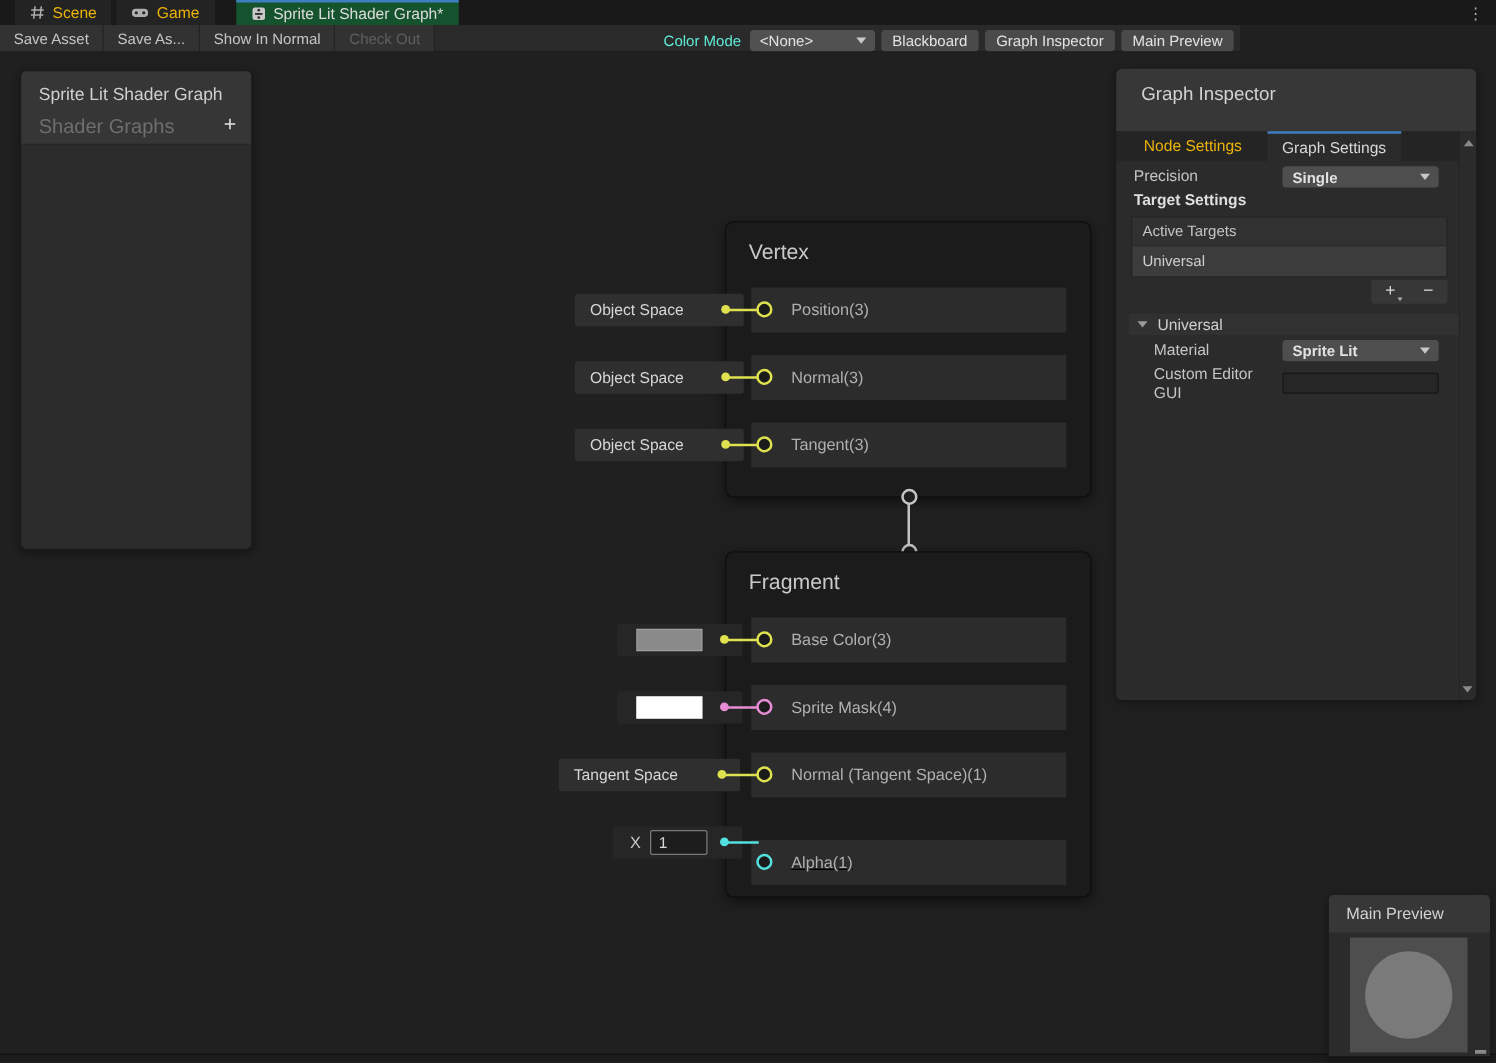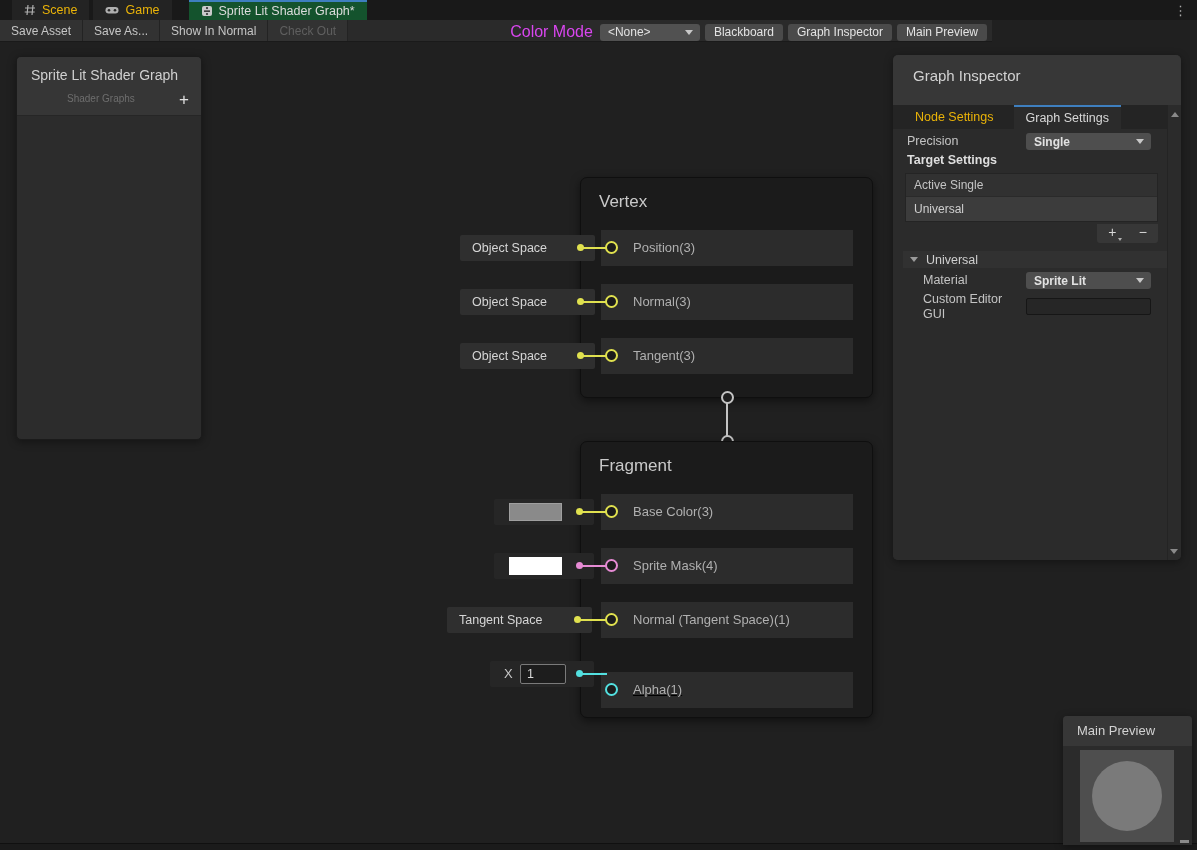--- a/index.html
+++ b/index.html
@@ -27,7 +27,7 @@
   .tb-btn{display:flex;align-items:center;padding:0 11px;background:#323232;border-right:1px solid #232323;font-size:12px;color:#C6C6C6;white-space:nowrap;}
   .tb-btn.disabled{color:#5F5F5F;}
   .tbgroup-right{margin-left:auto;display:flex;align-items:center;gap:5px;padding-right:5px;}
-  .tb-label{font-size:16px;color:#d946ef;margin-right:2px;}
+  .tb-label{font-size:12px;color:#5eead4;margin-right:2px;}
   .tri{width:0;height:0;border-left:4px solid transparent;border-right:4px solid transparent;border-top:5px solid #C8C8C8;display:inline-block;}
   .tb-dd{width:100px;height:17px;background:#515151;border-radius:3px;display:flex;align-items:center;padding:0 8px;font-size:12px;color:#E2E2E2;position:relative;}
   .tb-dd .tri{position:absolute;right:7px;}

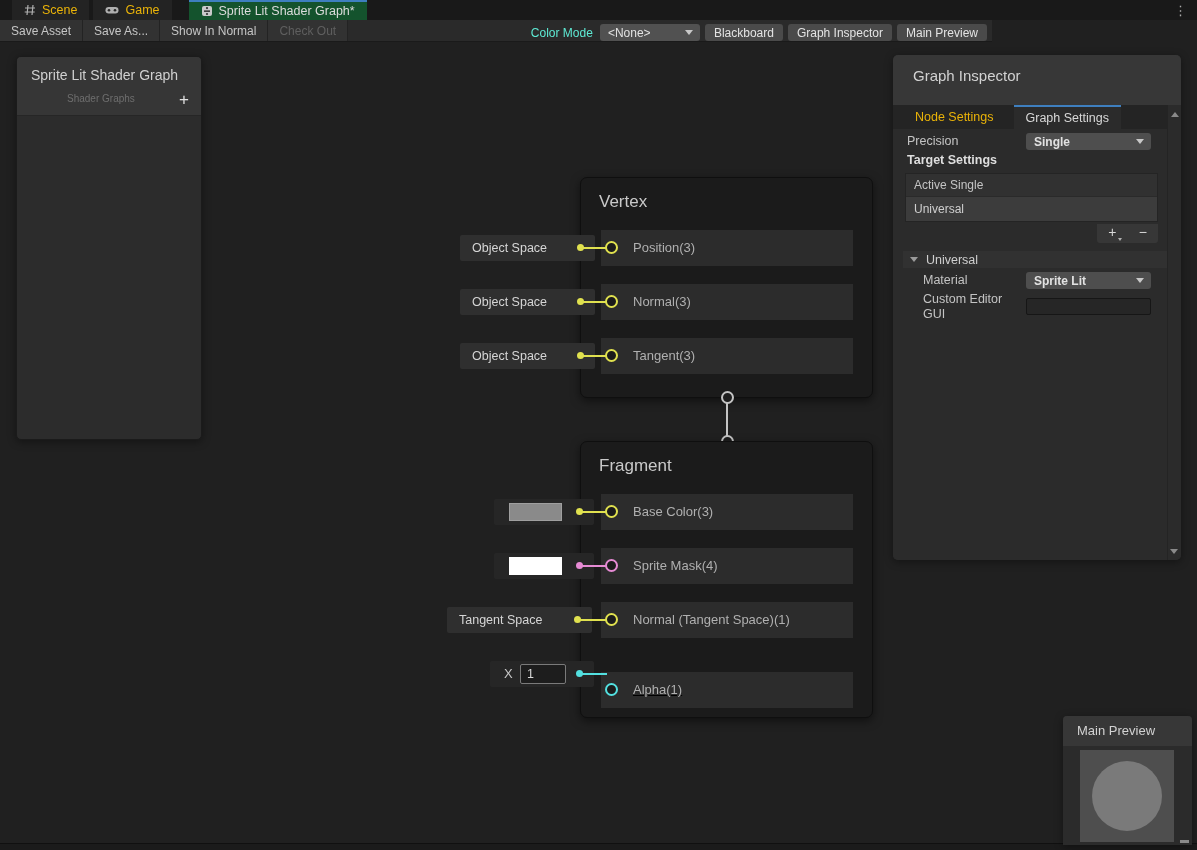--- a/index.html
+++ b/index.html
@@ -39,7 +39,7 @@
   .blackboard{position:absolute;left:16px;top:56px;width:186px;height:384px;background:#2C2C2C;border-radius:5px;overflow:hidden;border:1px solid #1B1B1B;box-shadow:0 2px 8px rgba(0,0,0,.4);}
   .bb-header{height:59px;background:#363636;padding:10px 14px 0;position:relative;border-bottom:1px solid #262626;}
   .bb-title{font-size:14px;color:#D0D0D0;}
-  .bb-sub{font-size:10px;color:#6E6E6E;margin-top:10px;margin-left:36px;}
+  .bb-sub{font-size:16px;color:#6E6E6E;margin-top:10px;}
   .bb-plus{position:absolute;right:12px;bottom:7px;font-size:17px;color:#E0E0E0;line-height:1;}
   
   .node{position:absolute;background:#1B1B1B;border:1px solid #0F0F0F;border-radius:7px;box-shadow:0 3px 10px rgba(0,0,0,.5);}

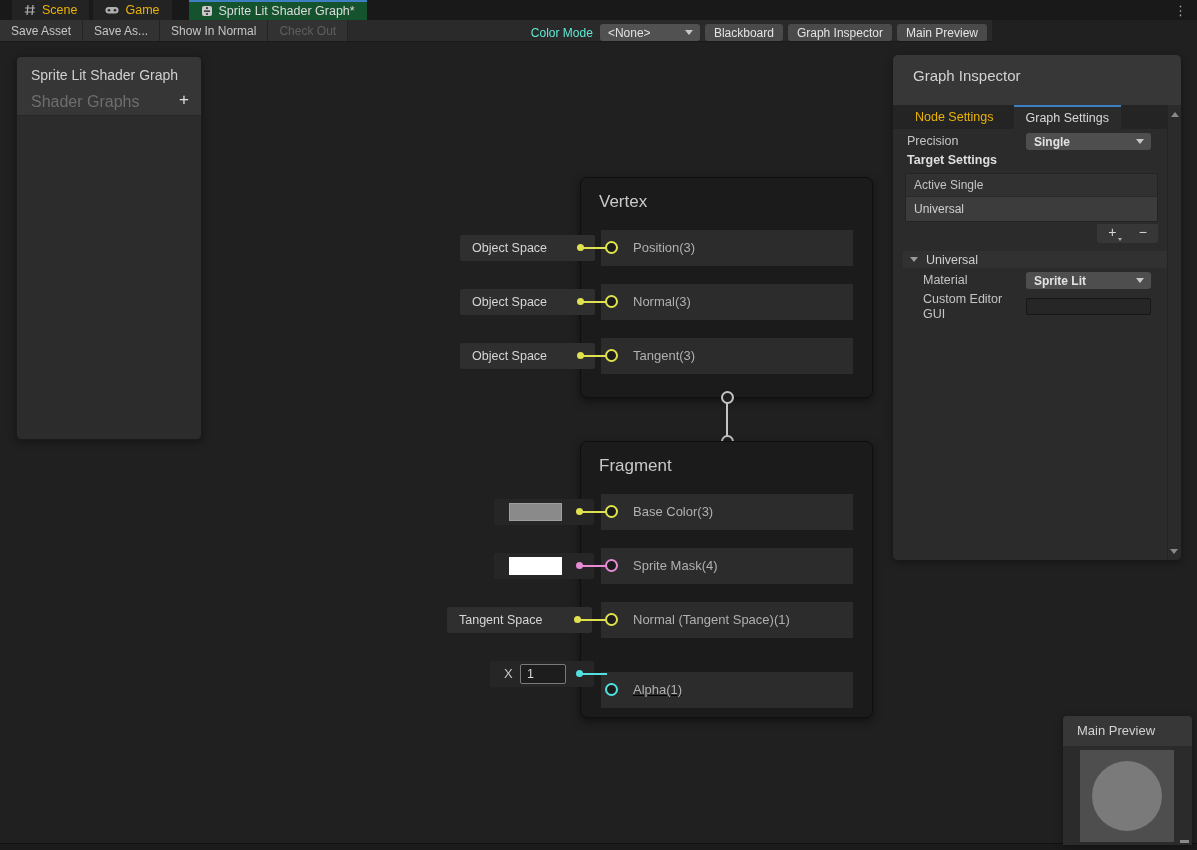--- a/index.html
+++ b/index.html
@@ -254,7 +254,7 @@
     </div>
     <div class="gi-bold" style="left:14px;top:24px;">Target Settings</div>
     <div class="at-box">
-      <div class="at-header">Active Single</div>
+      <div class="at-header">Active Targets</div>
       <div class="at-item">Universal</div>
     </div>
     <div class="at-buttons">

